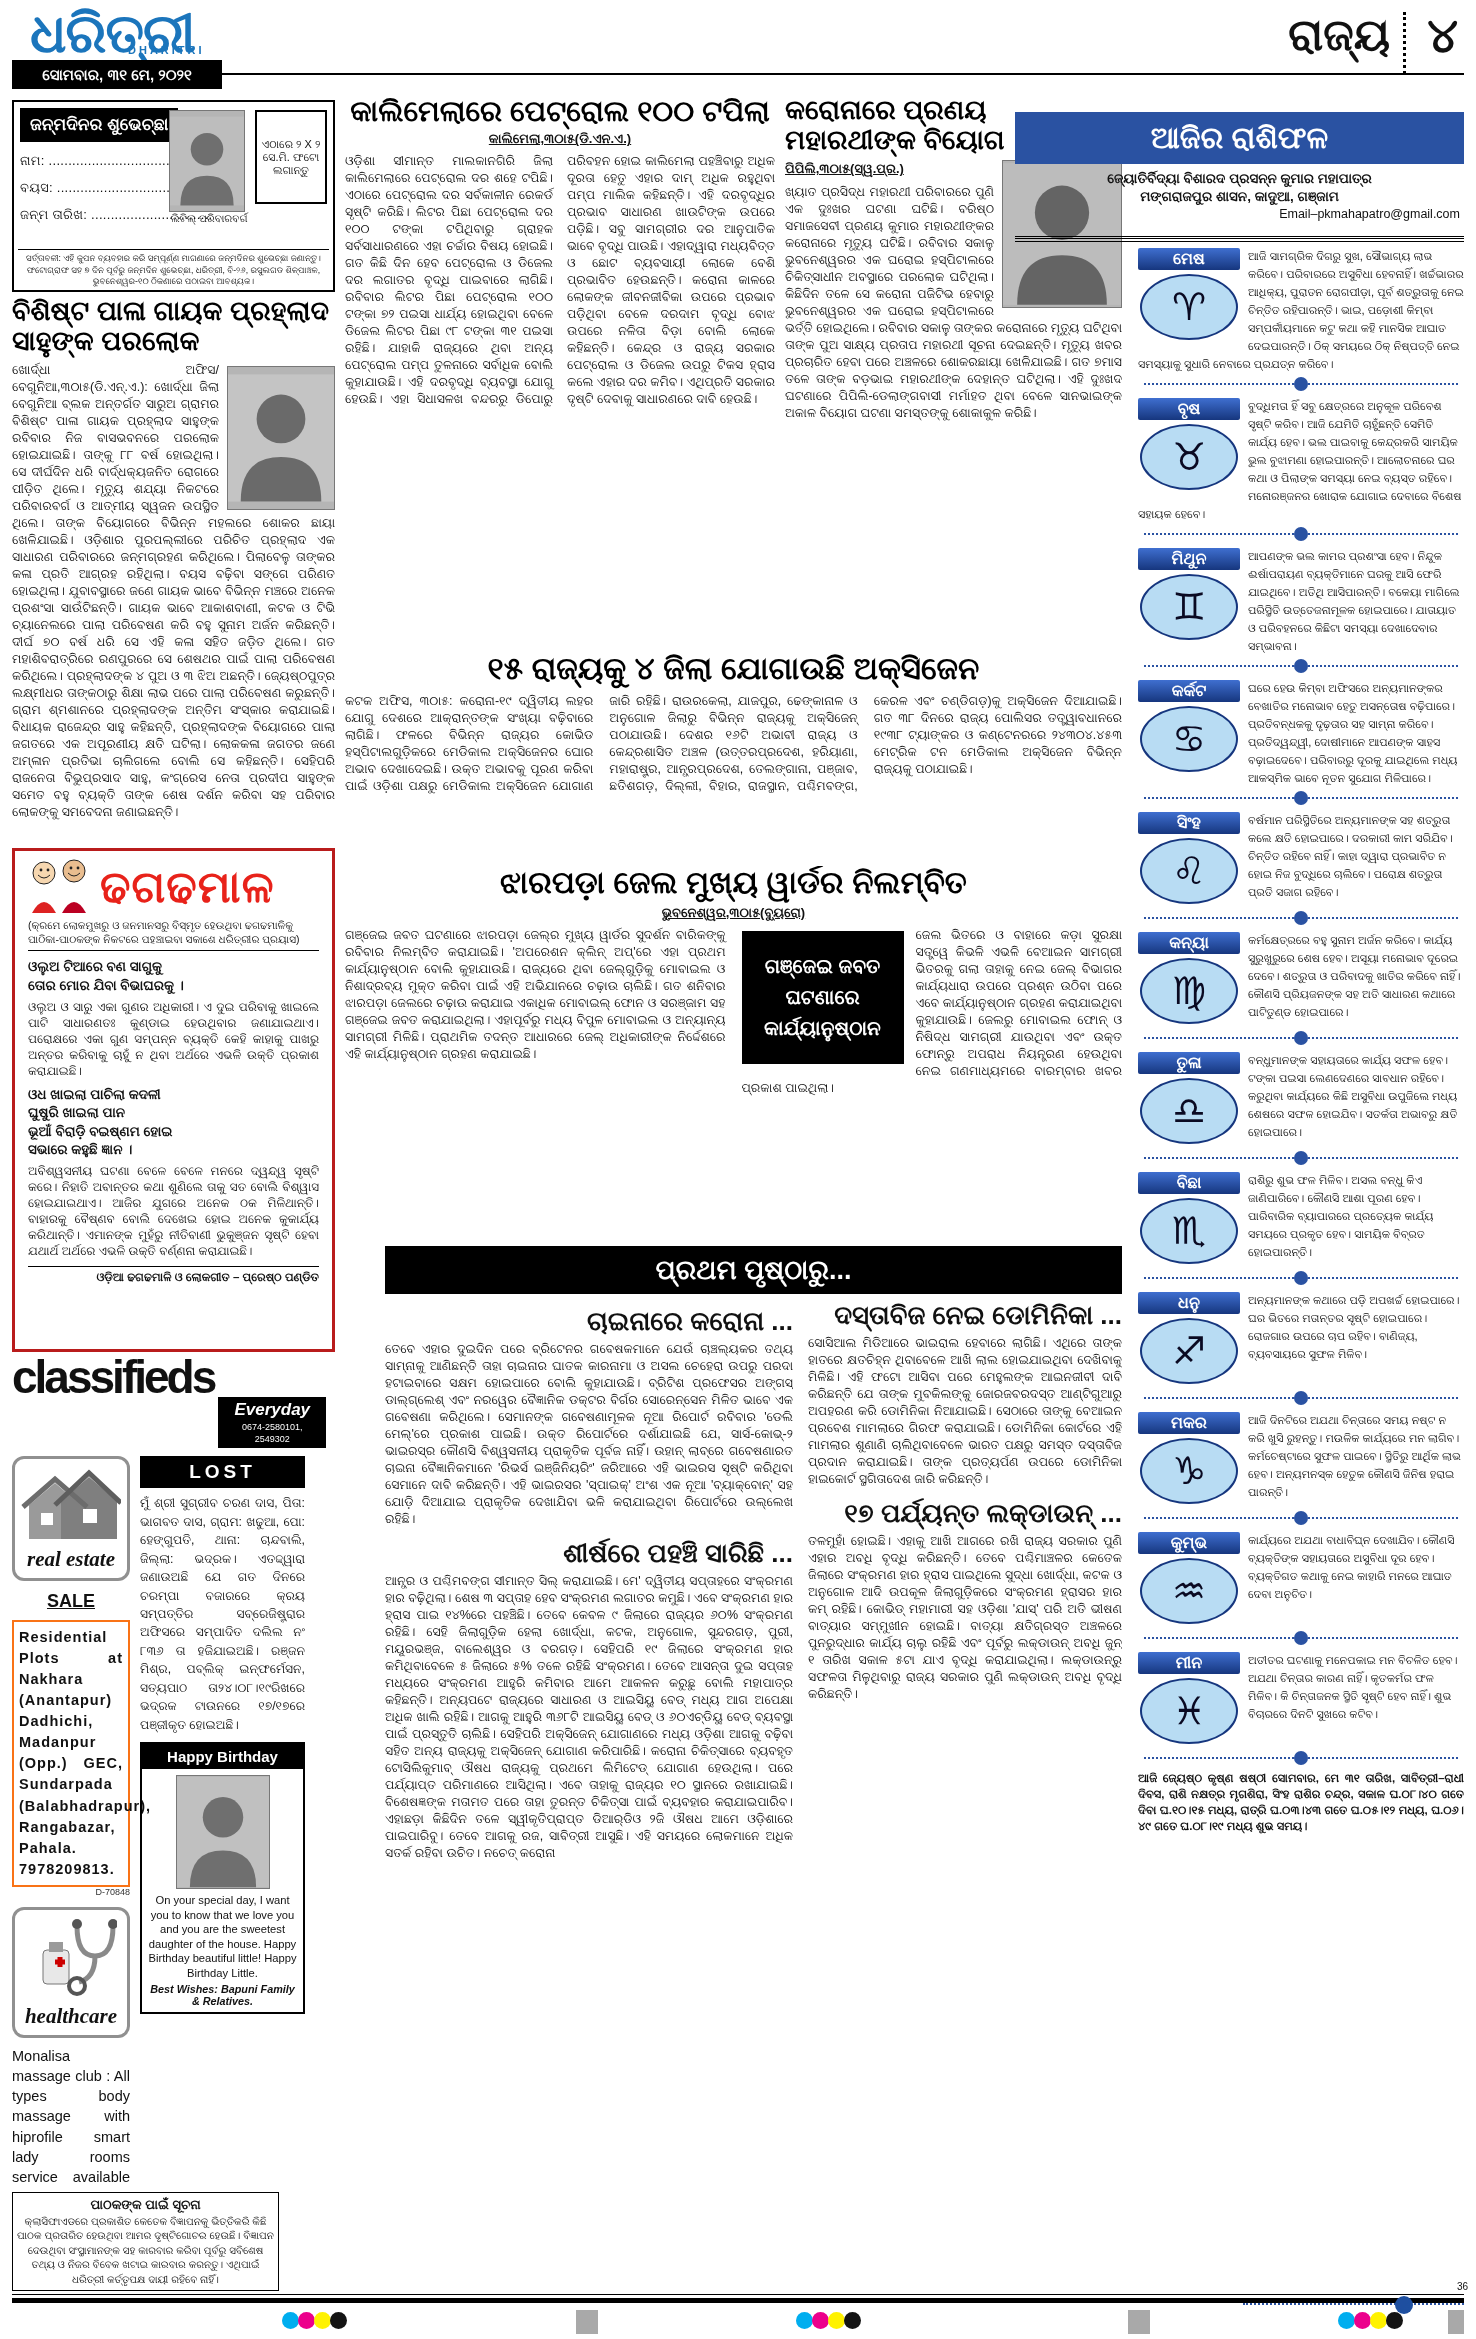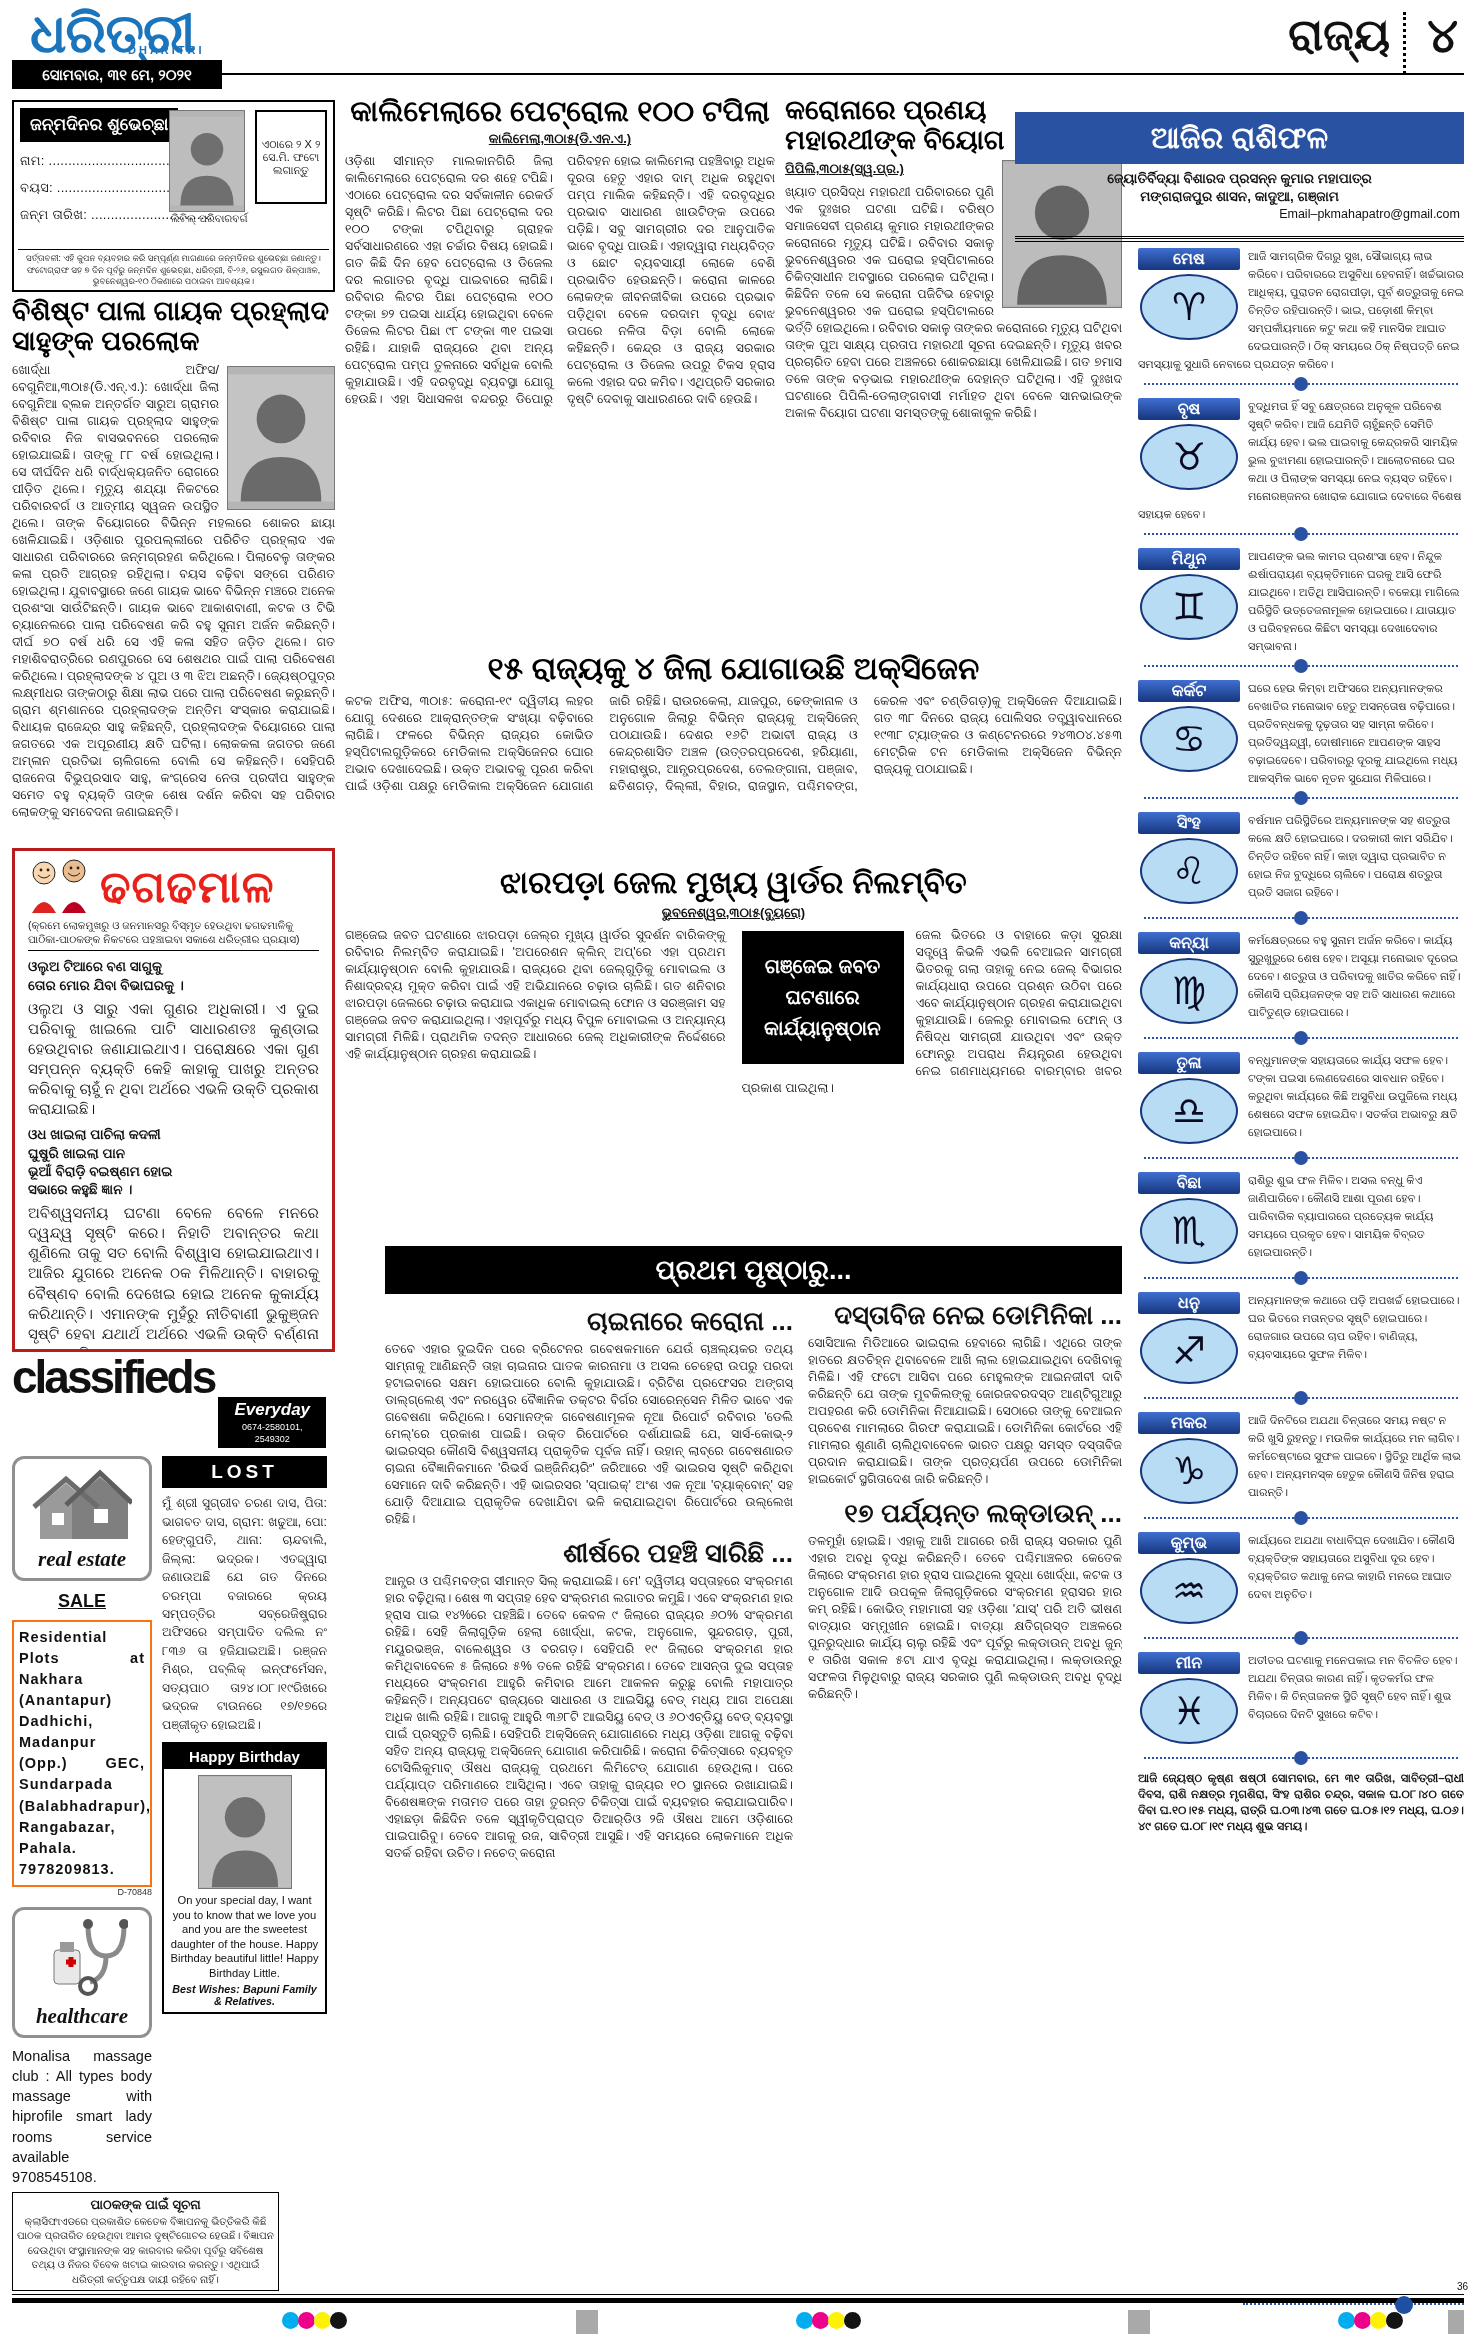--- a/index.html
+++ b/index.html
@@ -49,7 +49,7 @@
   .dhaga-title{color:#e8221a;font-size:44px;font-weight:800;letter-spacing:1px;}
   .dhaga-intro{font-size:10.5px;line-height:1.3;border-bottom:1px solid #000;padding-bottom:4px;margin-top:2px;}
   .verse{font-size:13.5px;font-weight:bold;line-height:1.35;margin:7px 0 4px;}
-  .expl{font-size:15px;line-height:1.34;text-align:justify;}
+  .expl{font-size:12px;line-height:1.34;text-align:justify;}
   .dhaga-credit{border-top:1px solid #000;margin-top:7px;padding-top:4px;font-size:11.5px;
                 font-weight:bold;text-align:right;}
 

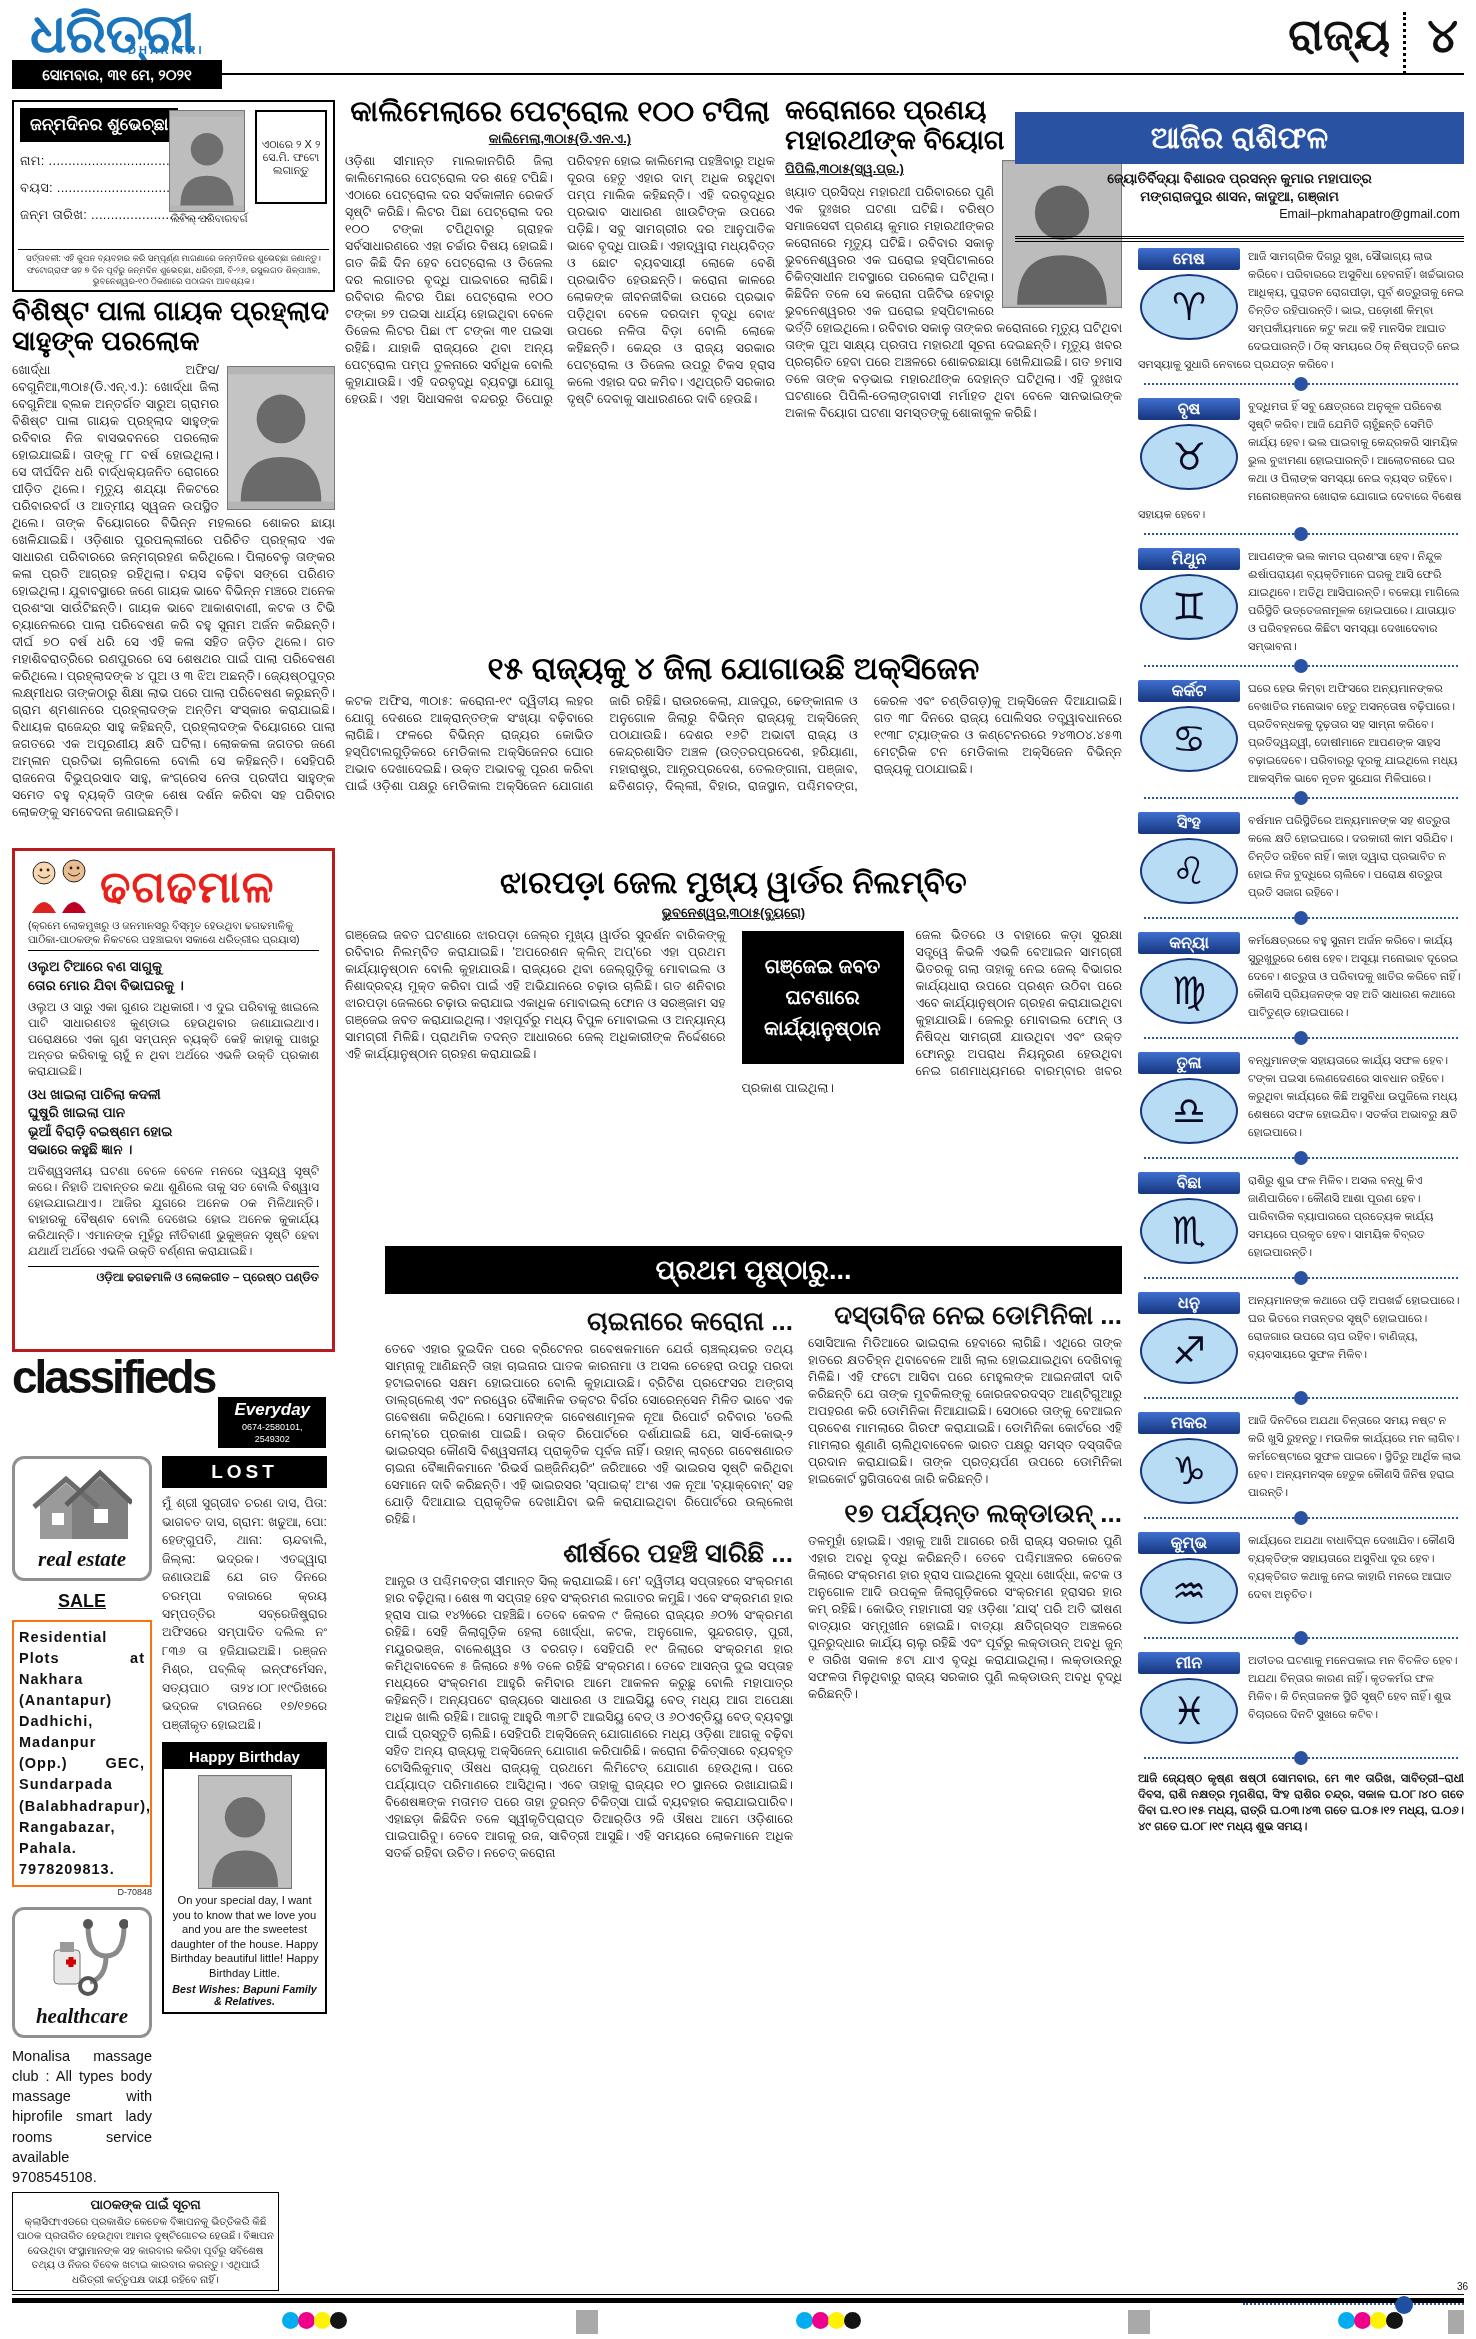--- a/index.html
+++ b/index.html
@@ -61,7 +61,7 @@
   .cl-black .ev{font-size:17px;font-weight:bold;font-style:italic;}
   .cl-black .ph{font-size:9px;margin-top:2px;line-height:1.3;}
   .cl-cols{display:flex;gap:10px;margin-top:8px;}
-  .cl-l{width:140px;} .cl-r{width:165px;}
+  .cl-l{width:118px;} .cl-r{width:165px;}
   .card{border:3px solid #909090;border-radius:12px;padding:6px;text-align:center;}
   .card-label{font-family:"Liberation Serif","DejaVu Serif",serif;font-style:italic;font-weight:bold;font-size:21px;}
   .sale{font-size:18px;font-weight:800;text-decoration:underline;text-align:center;margin:10px 0 8px;}

